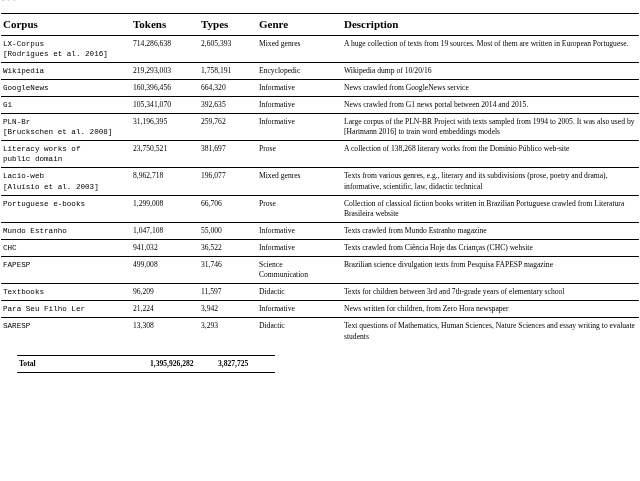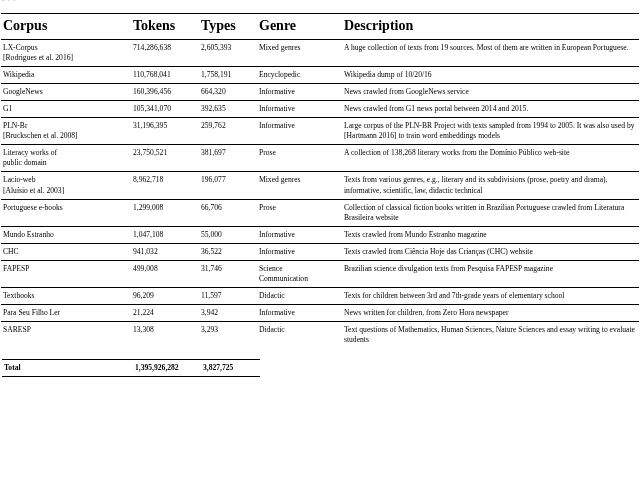--- a/index.html
+++ b/index.html
@@ -62,7 +62,7 @@
 
   thead th {
     font-weight: bold;
-    font-size: 14px;
+    font-size: 11px;
     padding-top: 4px;
     padding-bottom: 4px;
   }

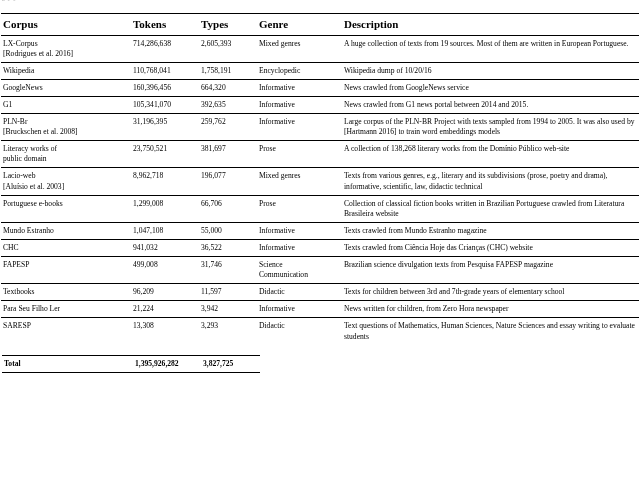--- a/index.html
+++ b/index.html
@@ -87,7 +87,7 @@
     padding-right: 2px;
     margin-top: 32px;
   }
-  td.corpus-name { white-space: normal; }
+  td.corpus-name { white-space: normal; font-family: Liberation Mono, monospace; }
 
   
   .gap { height: 10px; }

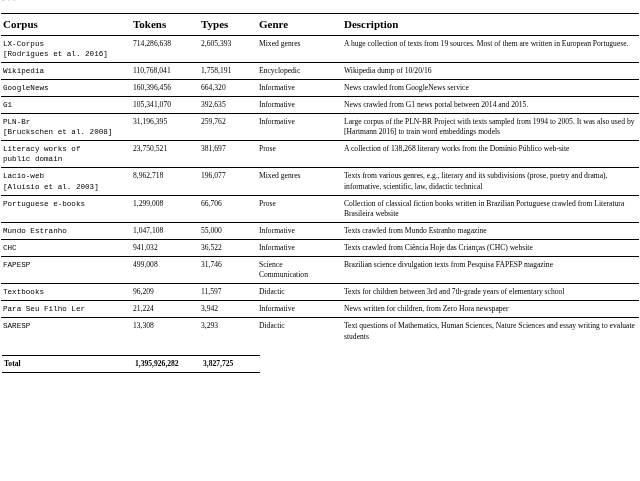--- a/index.html
+++ b/index.html
@@ -149,7 +149,7 @@
         </tr>
         <tr>
           <td class="corpus-name">Wikipedia</td>
-          <td class="num">110,768,041</td>
+          <td class="num">219,293,003</td>
           <td class="num">1,758,191</td>
           <td>Encyclopedic</td>
           <td class="desc">Wikipedia dump of 10/20/16</td>

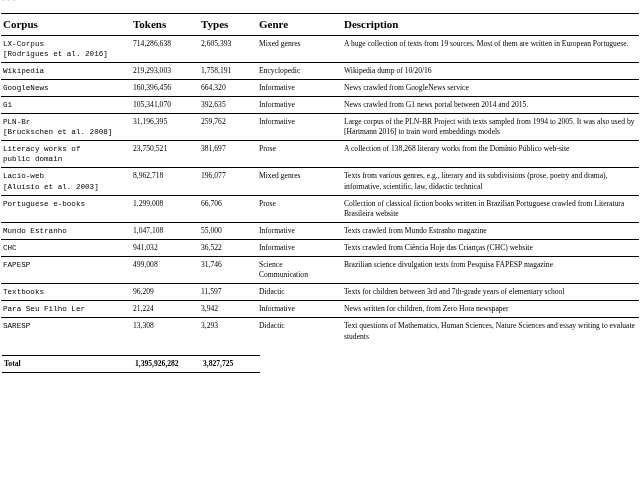--- a/index.html
+++ b/index.html
@@ -98,7 +98,7 @@
     table-layout: fixed;
     font-size: 7.6px;
     line-height: 1.33;
-    margin-left: 1px;
+    margin-left: 16px;
   }
   col.t-label  { width: 131px; }
   col.t-tokens { width: 68px;  }

